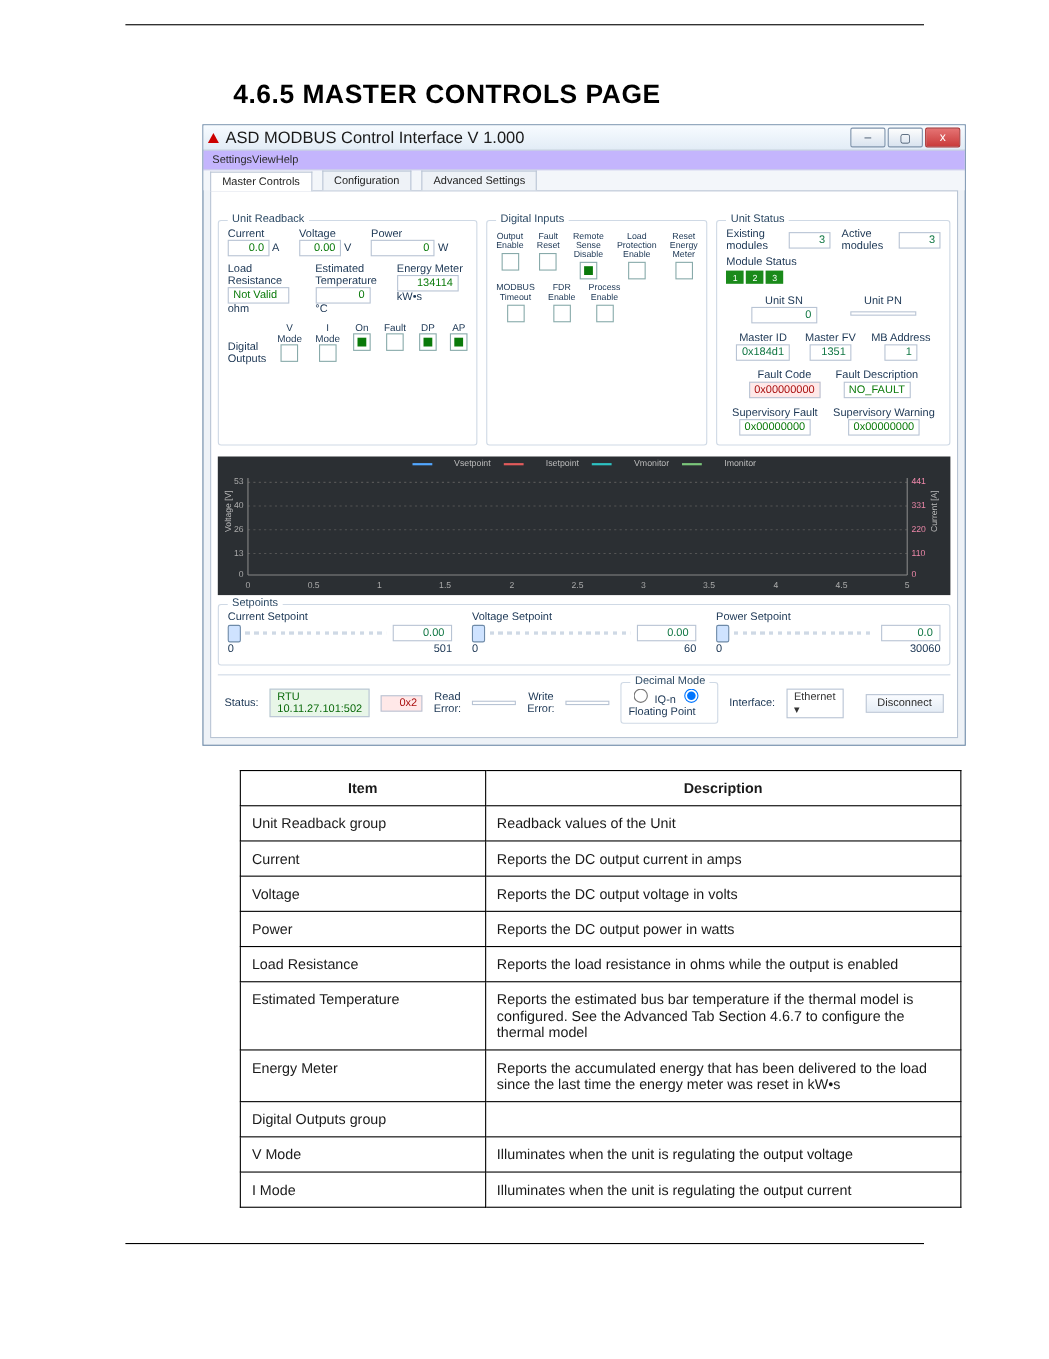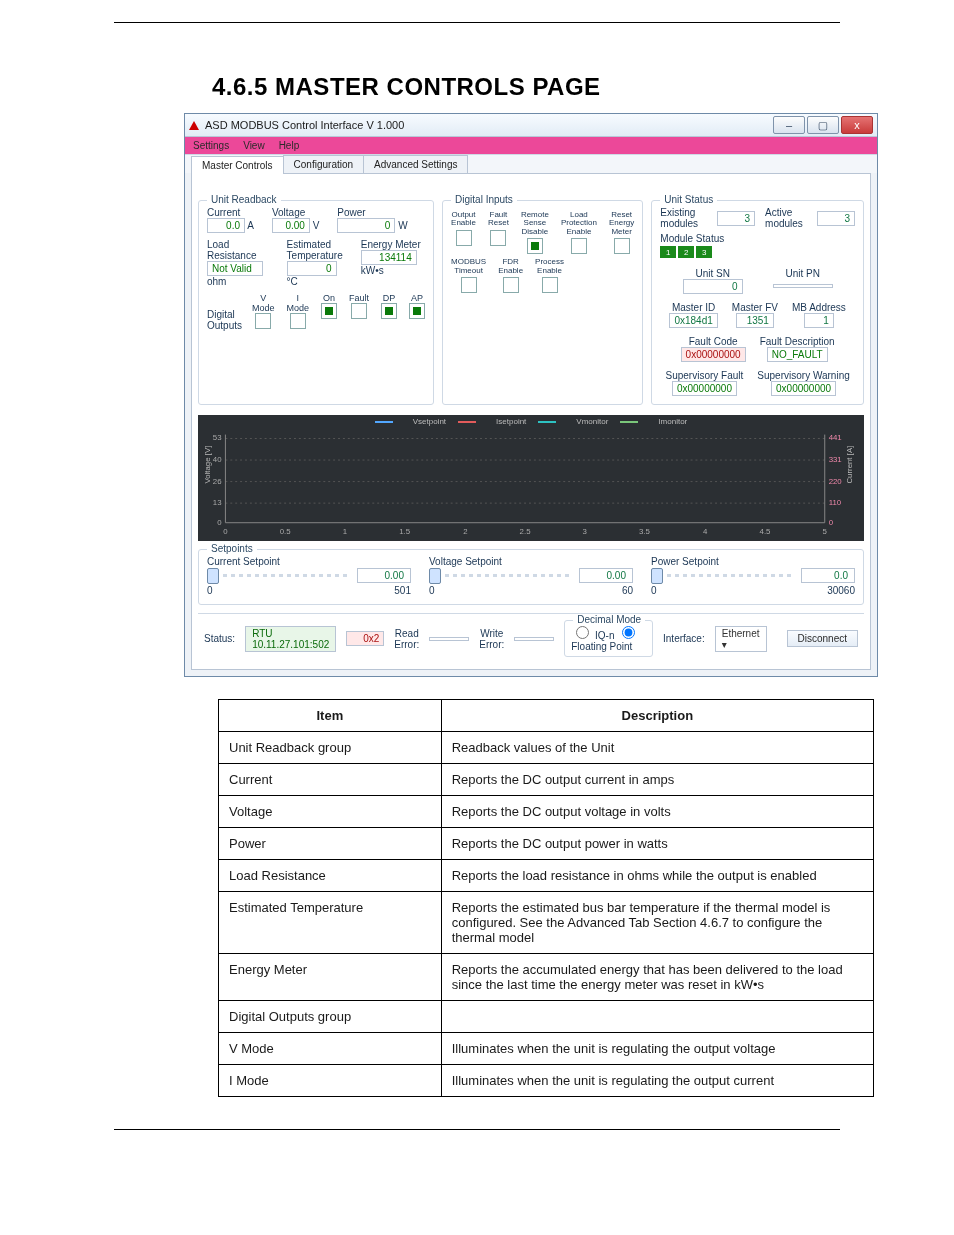--- a/index.html
+++ b/index.html
@@ -11,7 +11,7 @@
   .win{border:1px solid #6e8aa8;background:#eef2f7;font-size:10px;color:#2a2a2a}
   .titlebar{display:flex;align-items:center;height:22px;background:linear-gradient(#f7fbff,#e2ecf6);border-bottom:1px solid #b9c7d8;padding:0 4px}
   .titlebar .logo{width:0;height:0;border-left:5px solid transparent;border-right:5px solid transparent;border-bottom:9px solid #c00;margin-right:6px}
-  .titlebar .title{flex:1;font-size:11px;color:#1a1a1a}
+  .titlebar .title{flex:1;font-size:15px;color:#1a1a1a}
   .wbtns{display:flex;gap:2px}
   .wbtn{width:30px;height:16px;border:1px solid #7f93ab;border-radius:2px;background:linear-gradient(#fdfdfd,#d9e3ef);display:flex;align-items:center;justify-content:center;font-size:11px;color:#33475f}
   .wbtn.close{background:linear-gradient(#e57373,#c93b3b);border-color:#a33;color:#fff}

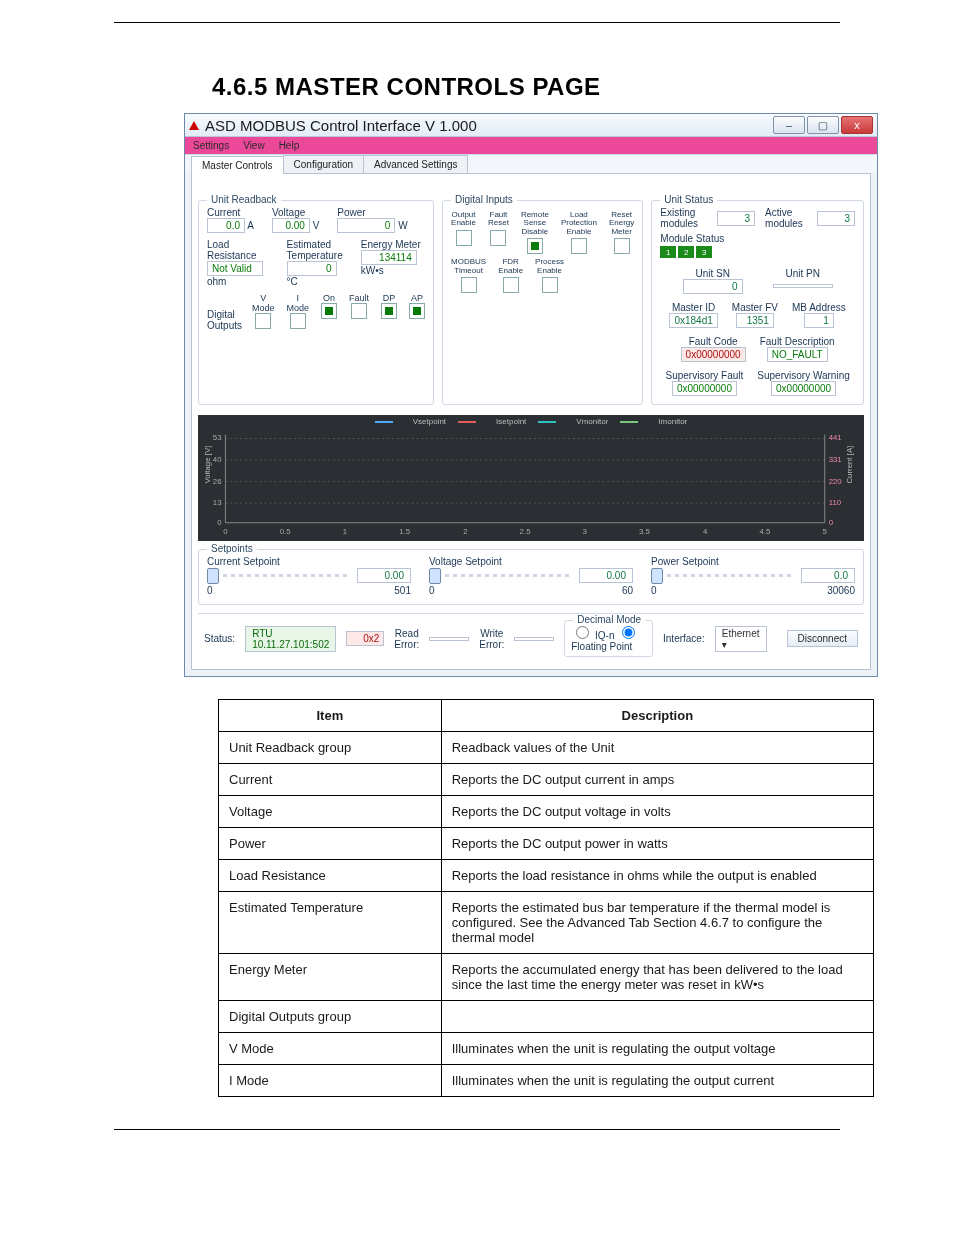--- a/index.html
+++ b/index.html
@@ -15,7 +15,7 @@
   .wbtns{display:flex;gap:2px}
   .wbtn{width:30px;height:16px;border:1px solid #7f93ab;border-radius:2px;background:linear-gradient(#fdfdfd,#d9e3ef);display:flex;align-items:center;justify-content:center;font-size:11px;color:#33475f}
   .wbtn.close{background:linear-gradient(#e57373,#c93b3b);border-color:#a33;color:#fff}
-  .menubar{display:flex;gap:14px;padding:3px 8px;background:#ec4899;border-bottom:1px solid #cfd9e5}
+  .menubar{display:flex;padding:3px 8px;background:#c4b5fd;border-bottom:1px solid #cfd9e5}
   .tabs{display:flex;gap:0;padding:0 6px;background:#f3f6fa}
   .tab{padding:3px 10px;border:1px solid #b8c4d4;border-bottom:none;background:#eef2f7;margin-right:-1px;font-size:10px;color:#222}
   .tab.active{background:#fff;position:relative;top:1px;z-index:2}

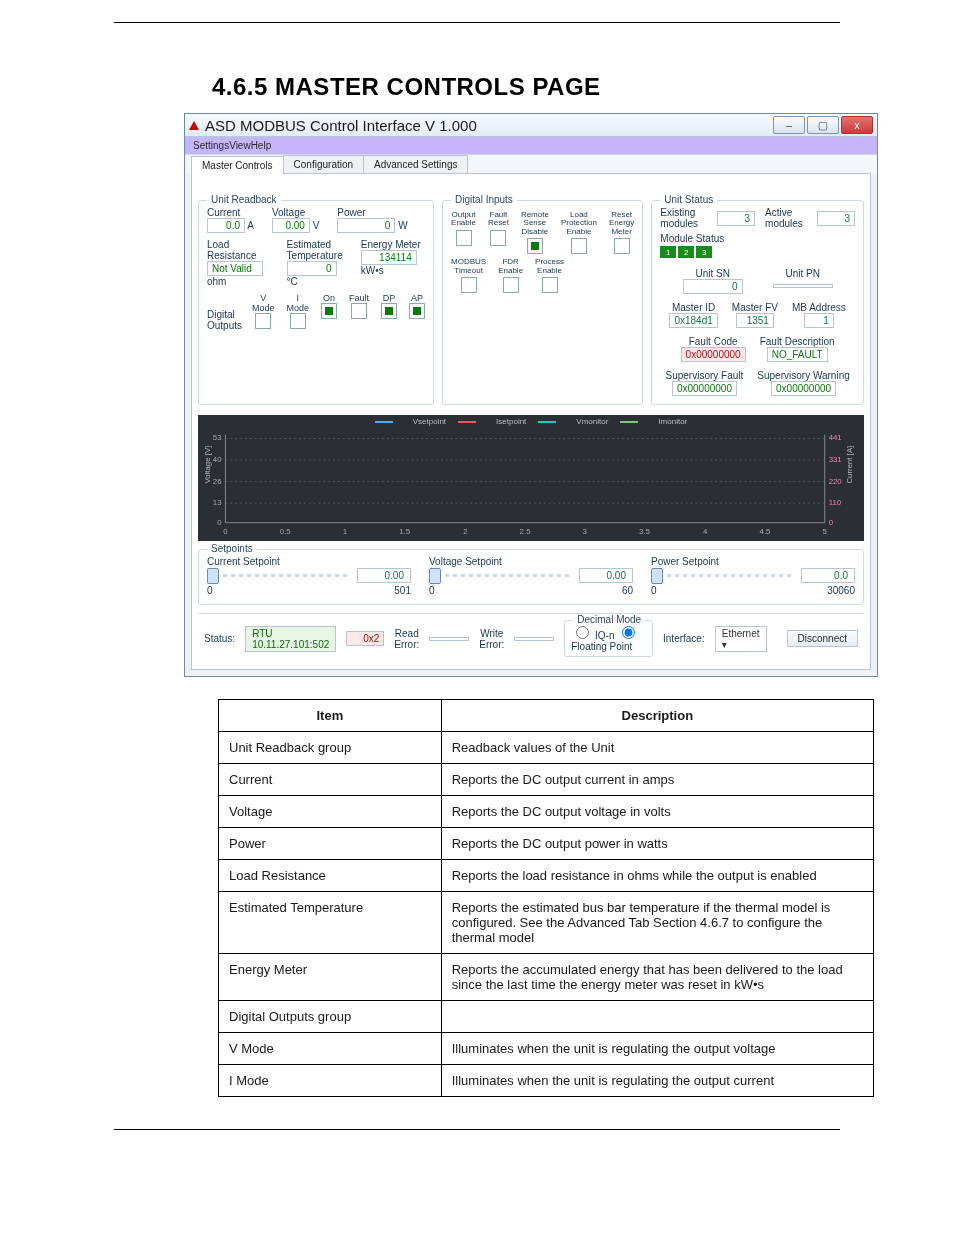--- a/index.html
+++ b/index.html
@@ -16,7 +16,7 @@
   .wbtn{width:30px;height:16px;border:1px solid #7f93ab;border-radius:2px;background:linear-gradient(#fdfdfd,#d9e3ef);display:flex;align-items:center;justify-content:center;font-size:11px;color:#33475f}
   .wbtn.close{background:linear-gradient(#e57373,#c93b3b);border-color:#a33;color:#fff}
   .menubar{display:flex;padding:3px 8px;background:#c4b5fd;border-bottom:1px solid #cfd9e5}
-  .tabs{display:flex;gap:0;padding:0 6px;background:#f3f6fa}
+  .tabs{display:flex;gap:10px;padding:0 6px;background:#f3f6fa}
   .tab{padding:3px 10px;border:1px solid #b8c4d4;border-bottom:none;background:#eef2f7;margin-right:-1px;font-size:10px;color:#222}
   .tab.active{background:#fff;position:relative;top:1px;z-index:2}
   .content{background:#fff;border:1px solid #b8c4d4;margin:0 6px 6px 6px;padding:6px}

